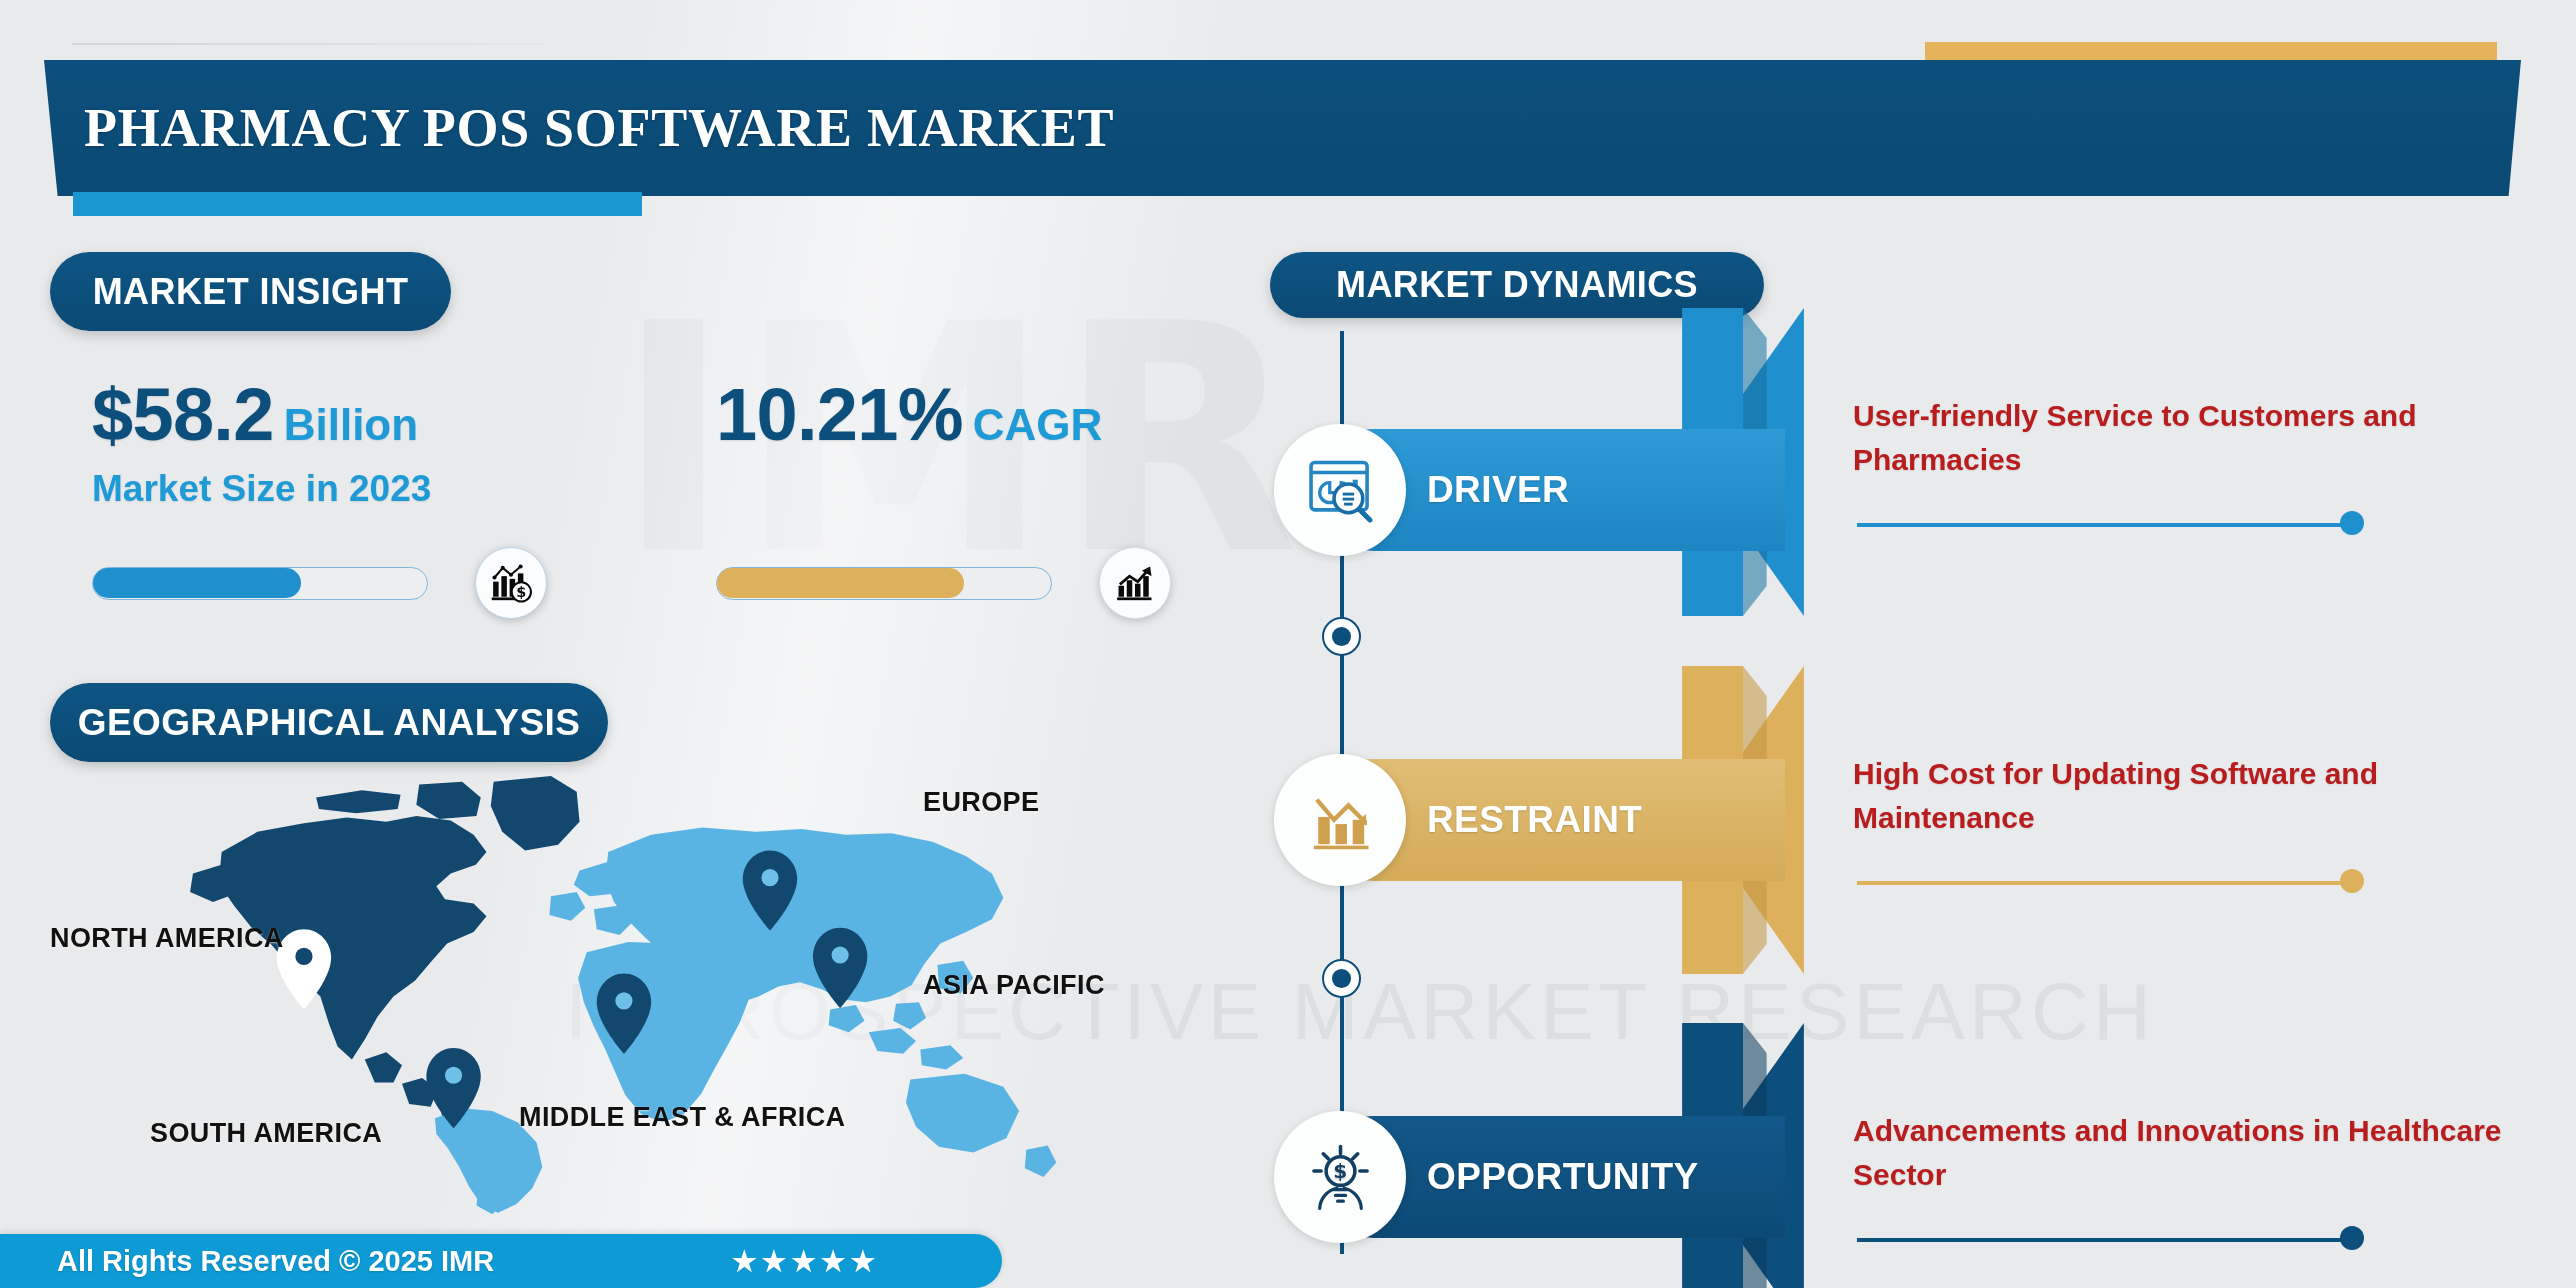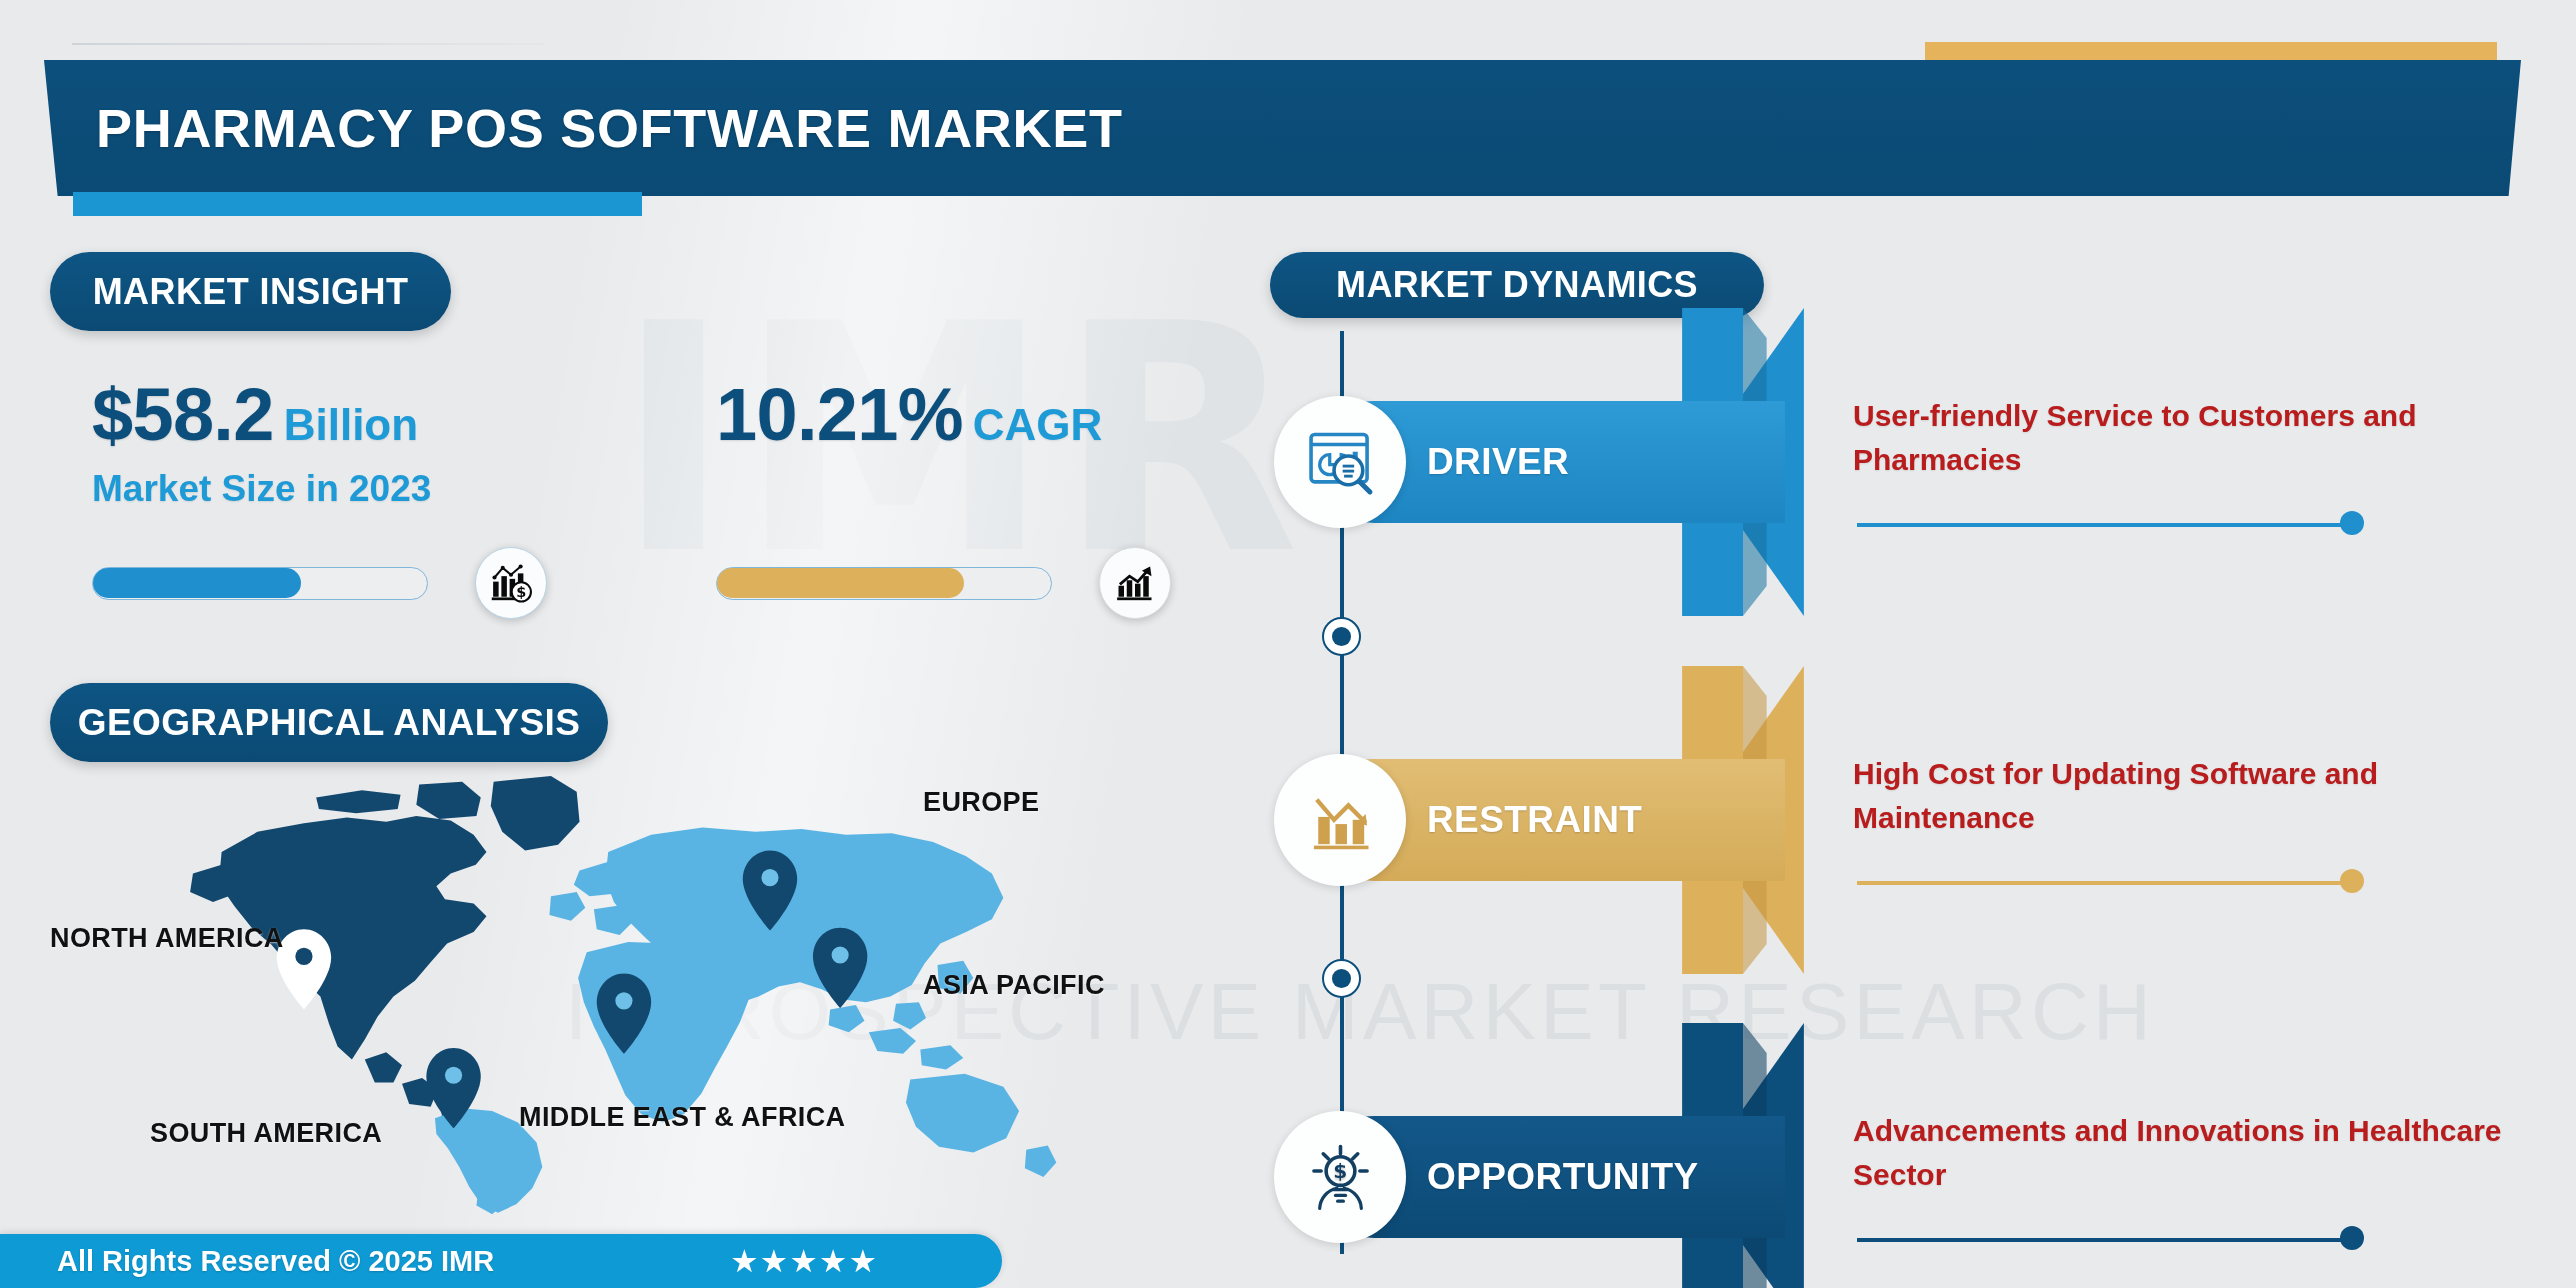--- a/index.html
+++ b/index.html
@@ -48,8 +48,8 @@
   }
   #hdr-title {
     color:#ffffff; font-size:54px; font-weight:700;
-    letter-spacing:0.7px; margin-left:52px;
-    font-family:Liberation Sans, sans-serif;
+    letter-spacing:0.7px; margin-left:40px;
+    font-family:Liberation Serif, serif;
     text-shadow:0 1.4px 2.9px rgba(0,0,0,.25);
   }
   #hdr-accent {

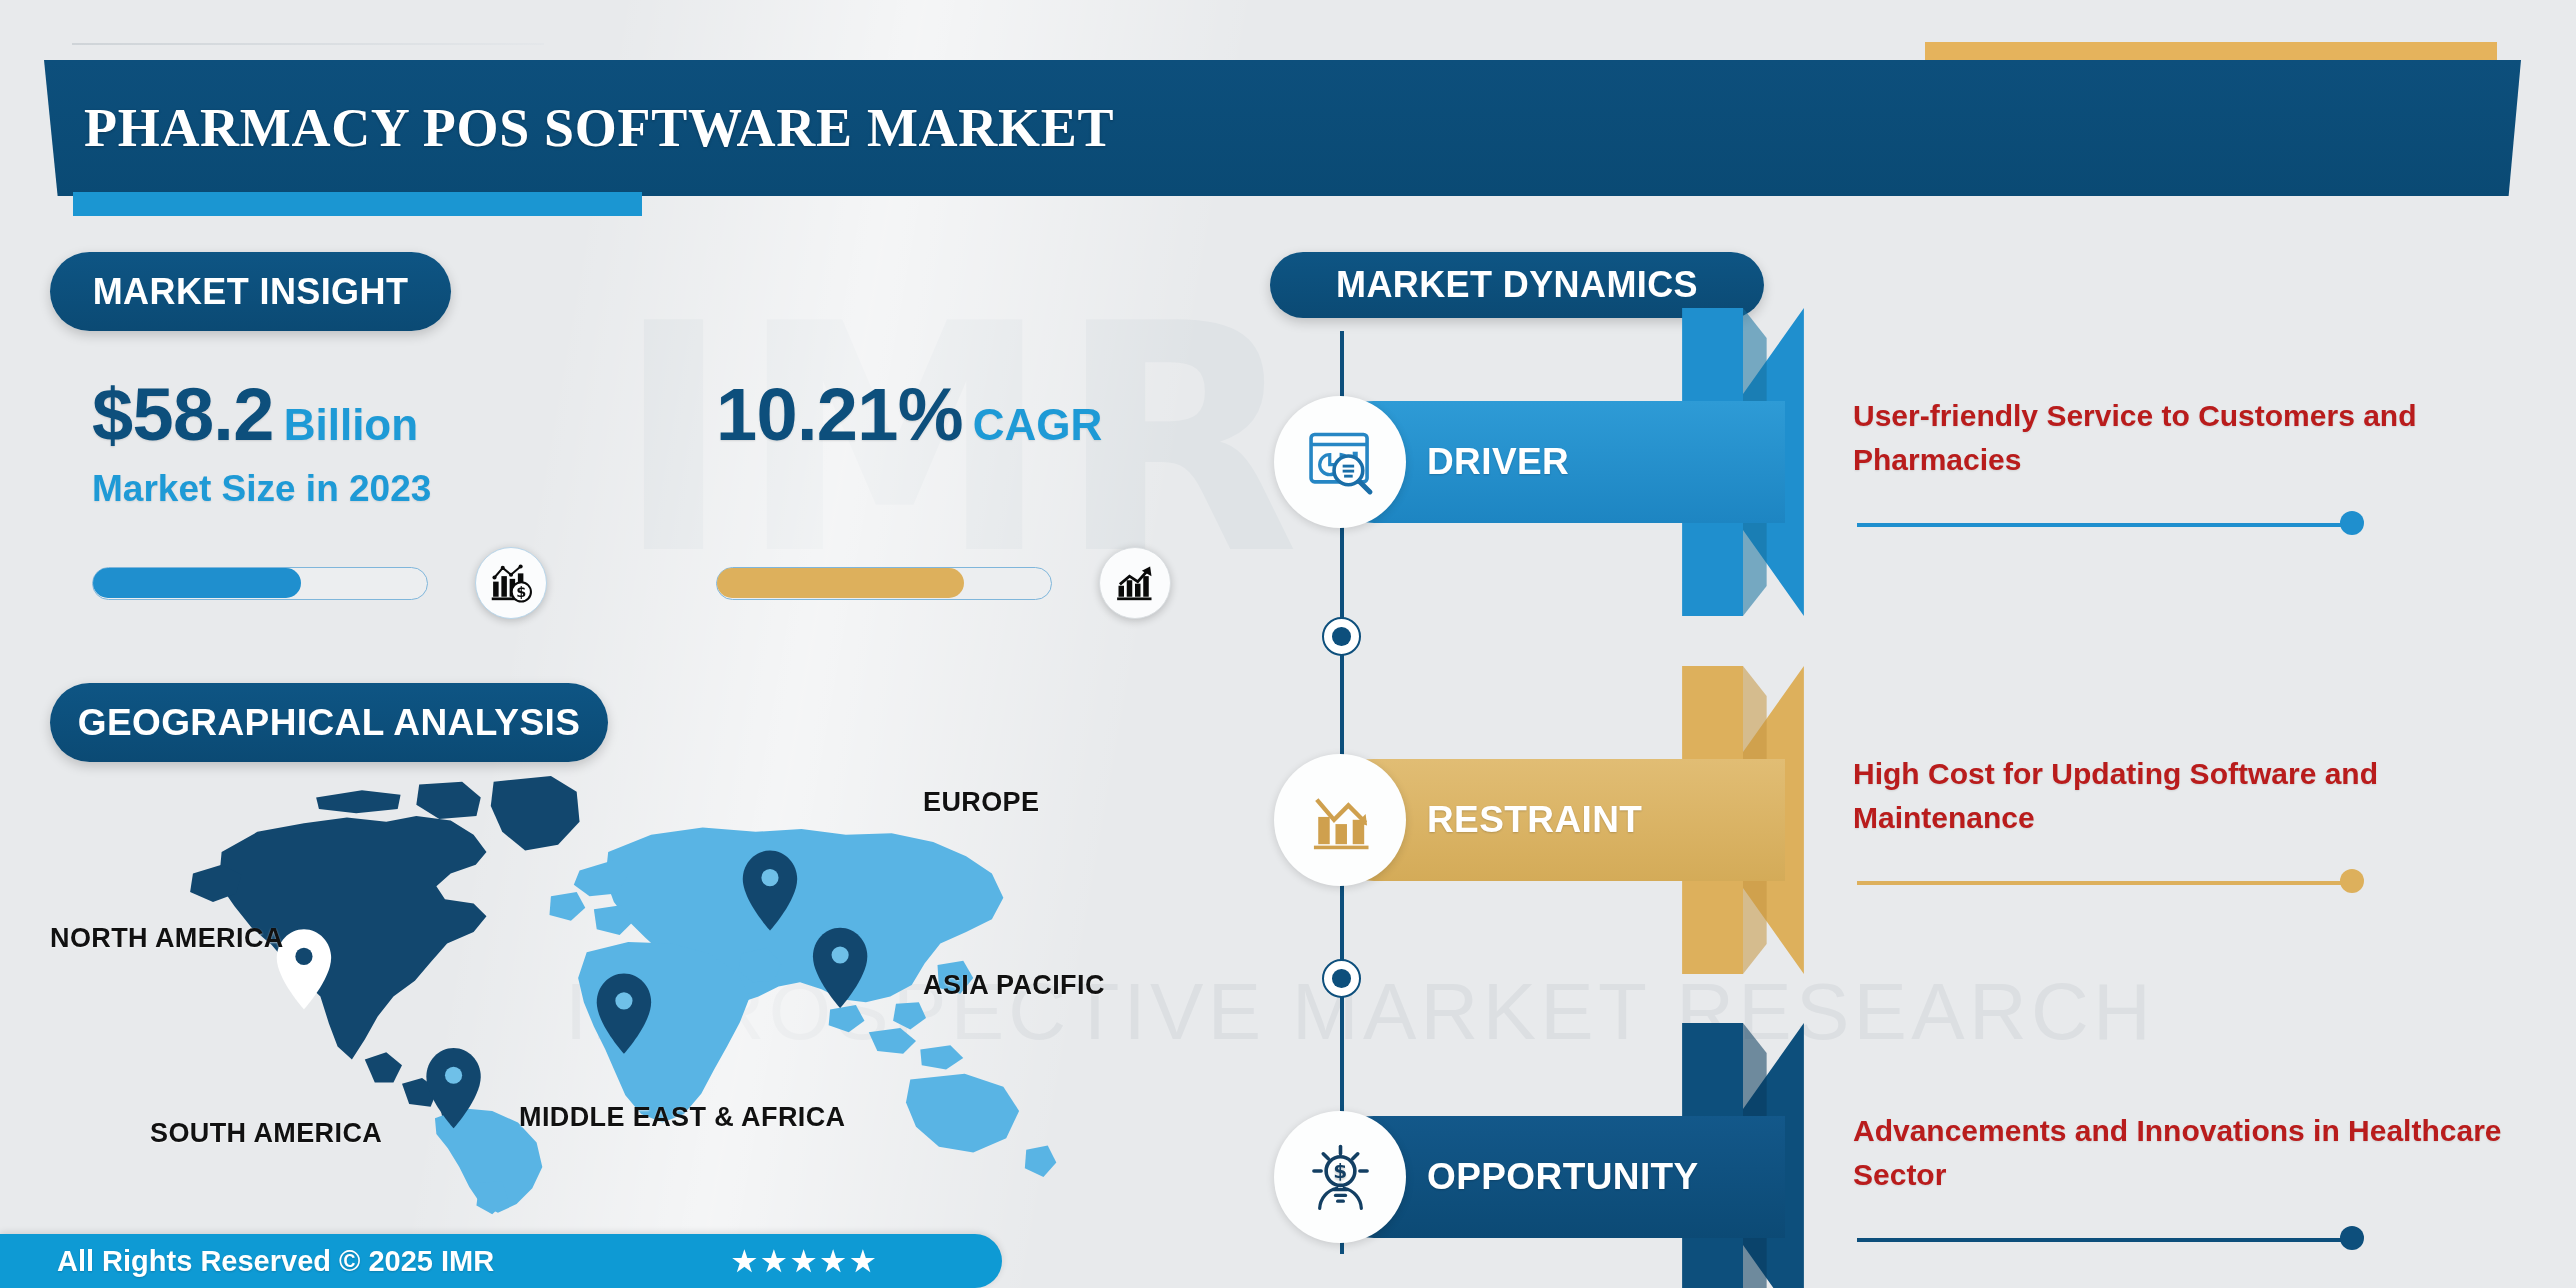--- a/index.html
+++ b/index.html
@@ -174,7 +174,7 @@
   .dyn-underline { position:absolute; left:576px; height:4.3px; }
   .dyn-dot { position:absolute; width:24px; height:24px; border-radius:50%; }
 
-  #row-driver .badge { width:472px; background:linear-gradient(180deg,#2e9bd6,#1d85c2); }
+  #row-driver .badge { width:472px; background:linear-gradient(180deg,#2e9bd6,#1d85c2);margin-top:28px; }
   #row-driver .dyn-underline { top:165px; width:494px; background:#1f8fce; }
   #row-driver .dyn-dot { left:1059px; top:153px; background:#1f8fce; }
 

